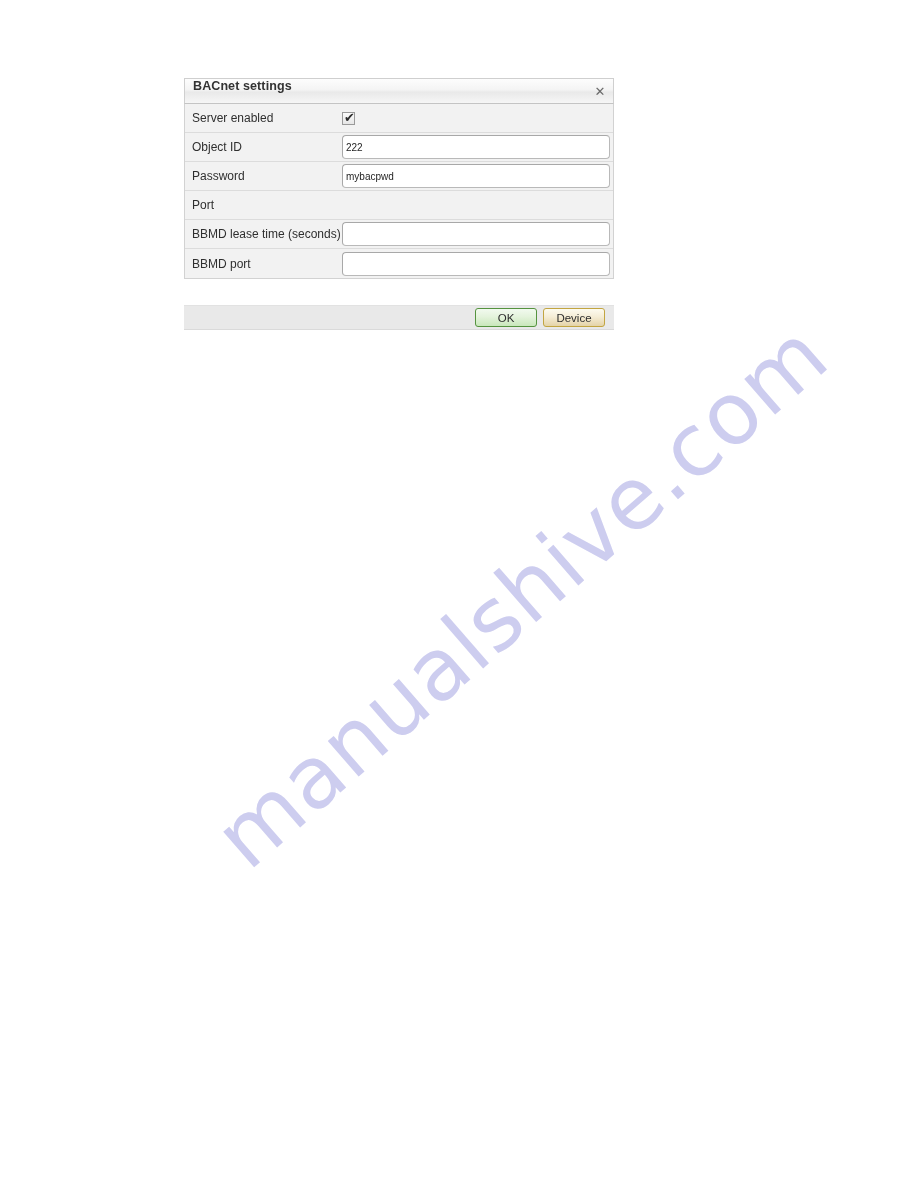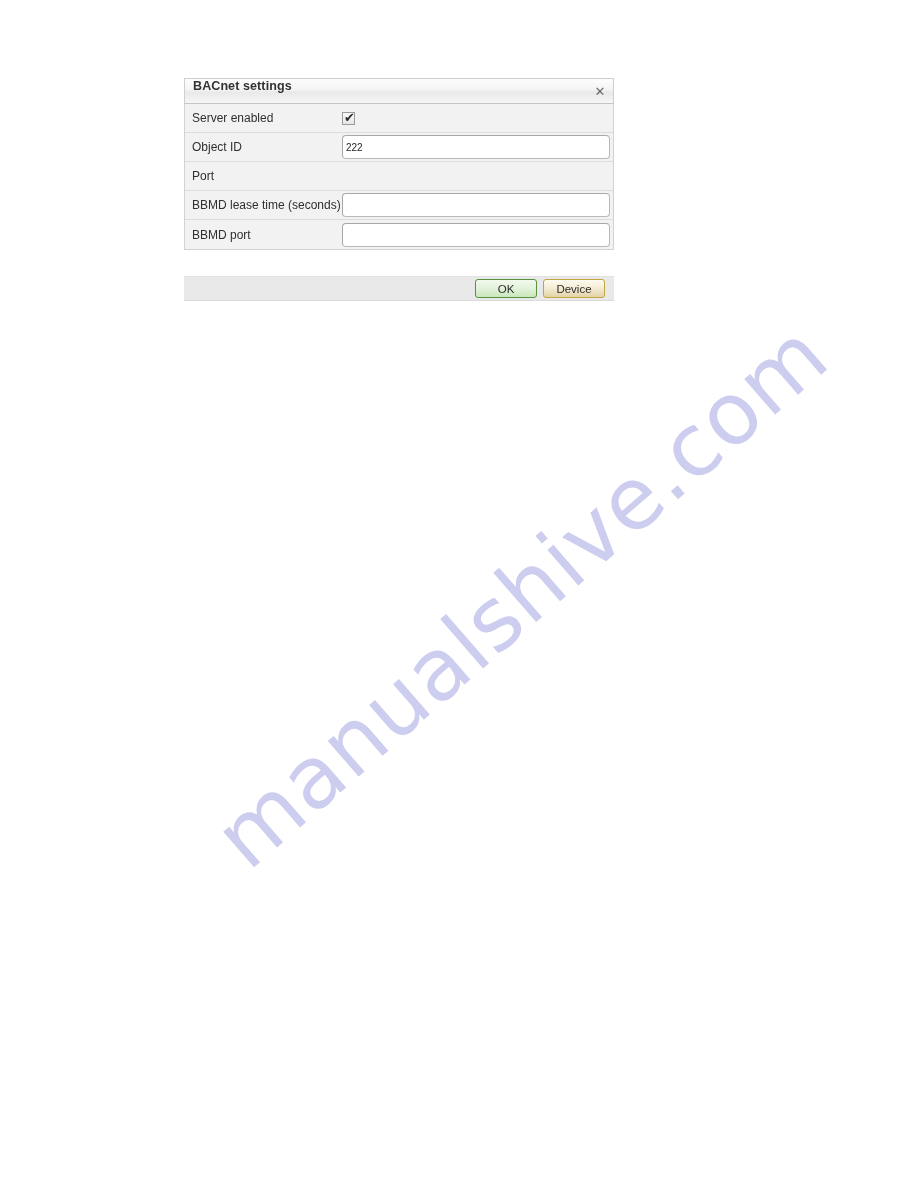--- a/index.html
+++ b/index.html
@@ -230,6 +230,12 @@
       </div>
     </div>
 
+    <div class="field-row">
+      <div class="field-label">Password</div>
+      <div class="field-control">
+        <input class="txt" type="text" value="mybacpwd" style="">
+      </div>
+    </div>
 
 
     <div class="field-row">

